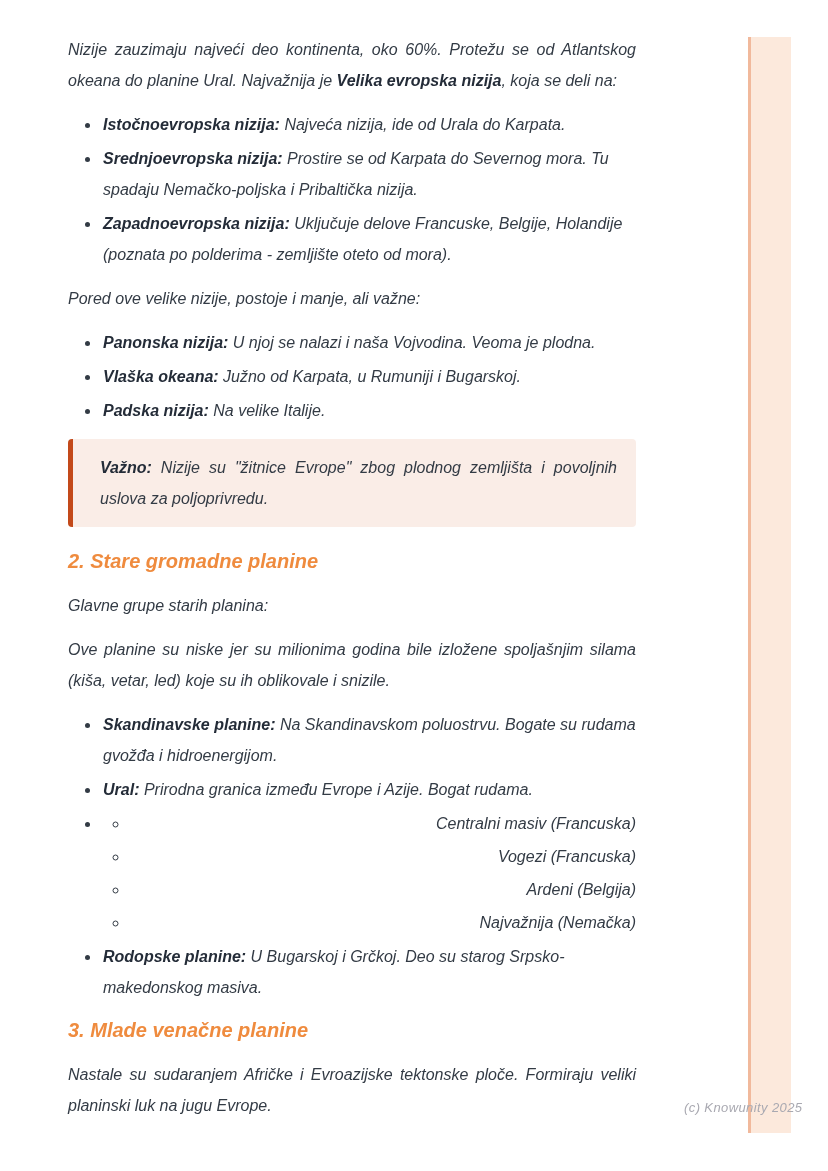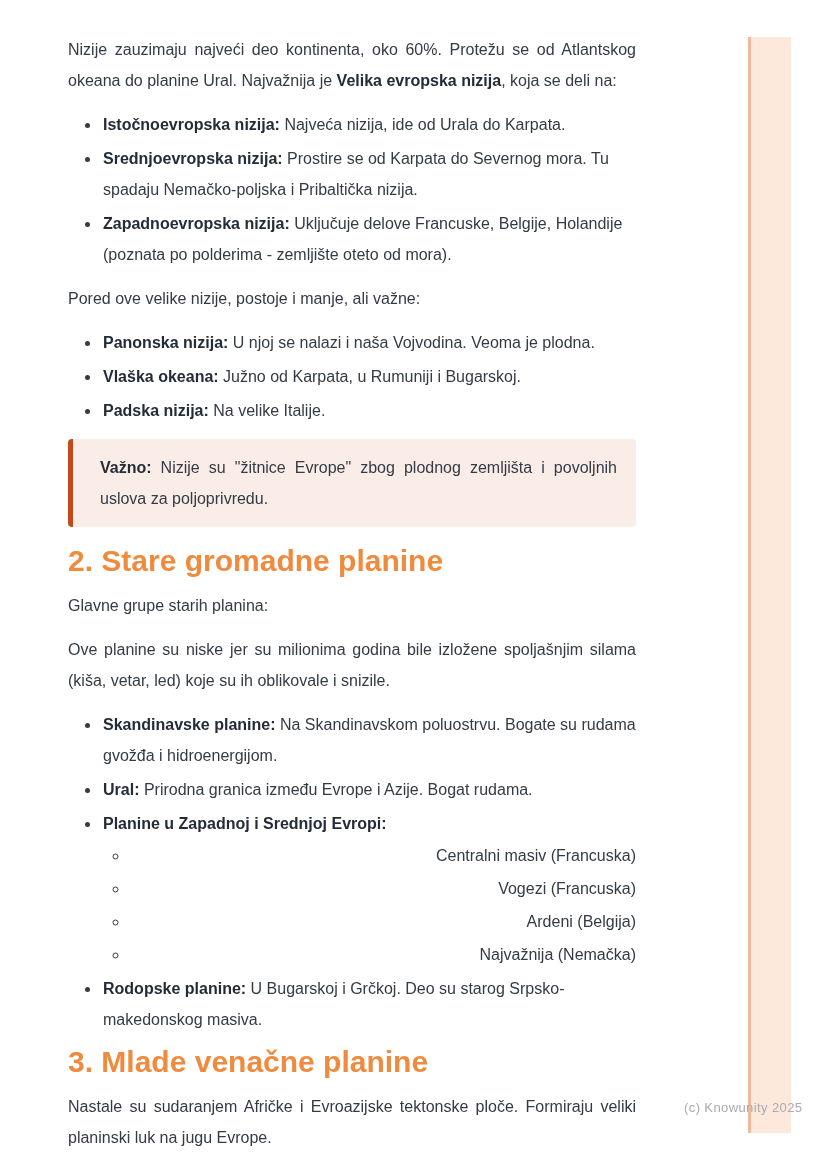--- a/index.html
+++ b/index.html
@@ -2,7 +2,7 @@
 <html><head>
 <meta charset="utf-8">
 <style>
-  * { margin:0; padding:0; box-sizing:border-box; }
+  * { margin:0; padding:0; box-sizing:border-box;font-style:italic; }
   html,body { width:828px; height:1171px; }
   body {
     background:#ffffff;

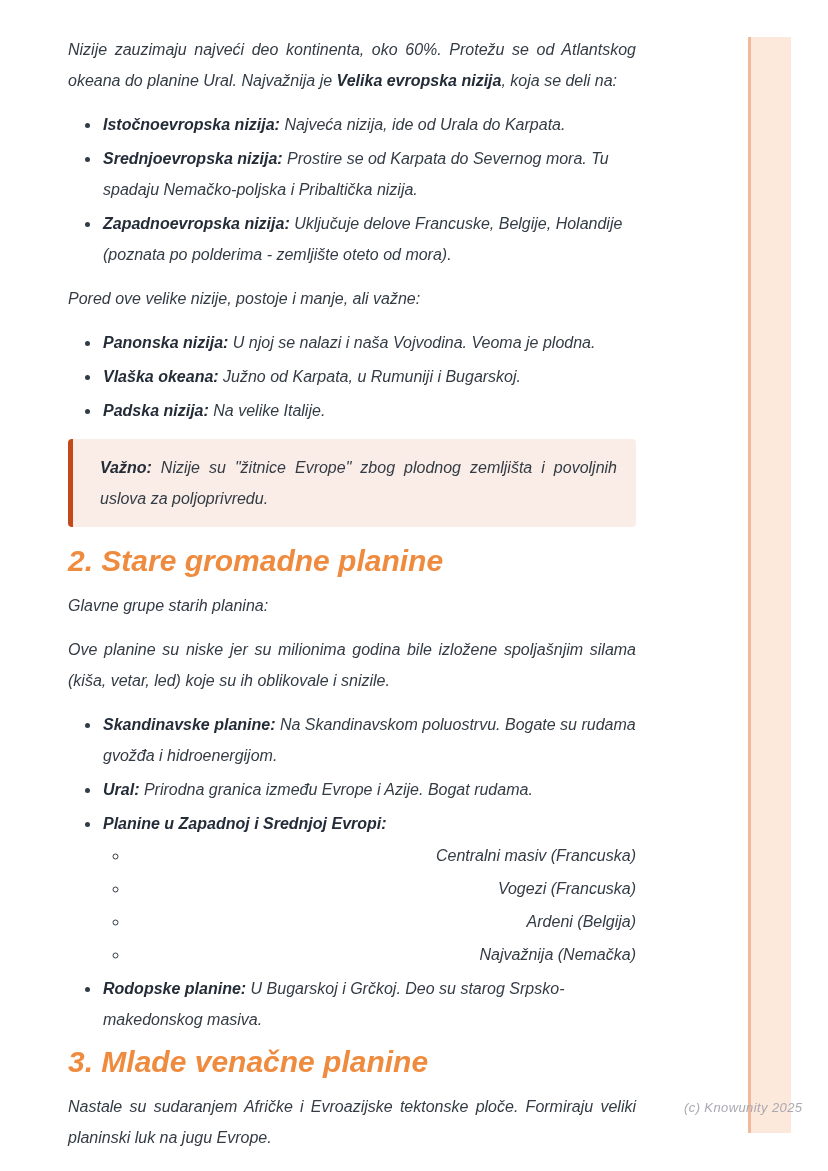--- a/index.html
+++ b/index.html
@@ -44,7 +44,7 @@
   }
   h2.section-heading {
     color:#ef8b3e;
-    font-size:30px;
+    font-size:20px;
     line-height:28px;
     font-weight:700;
     margin:7px 0 15px 0;

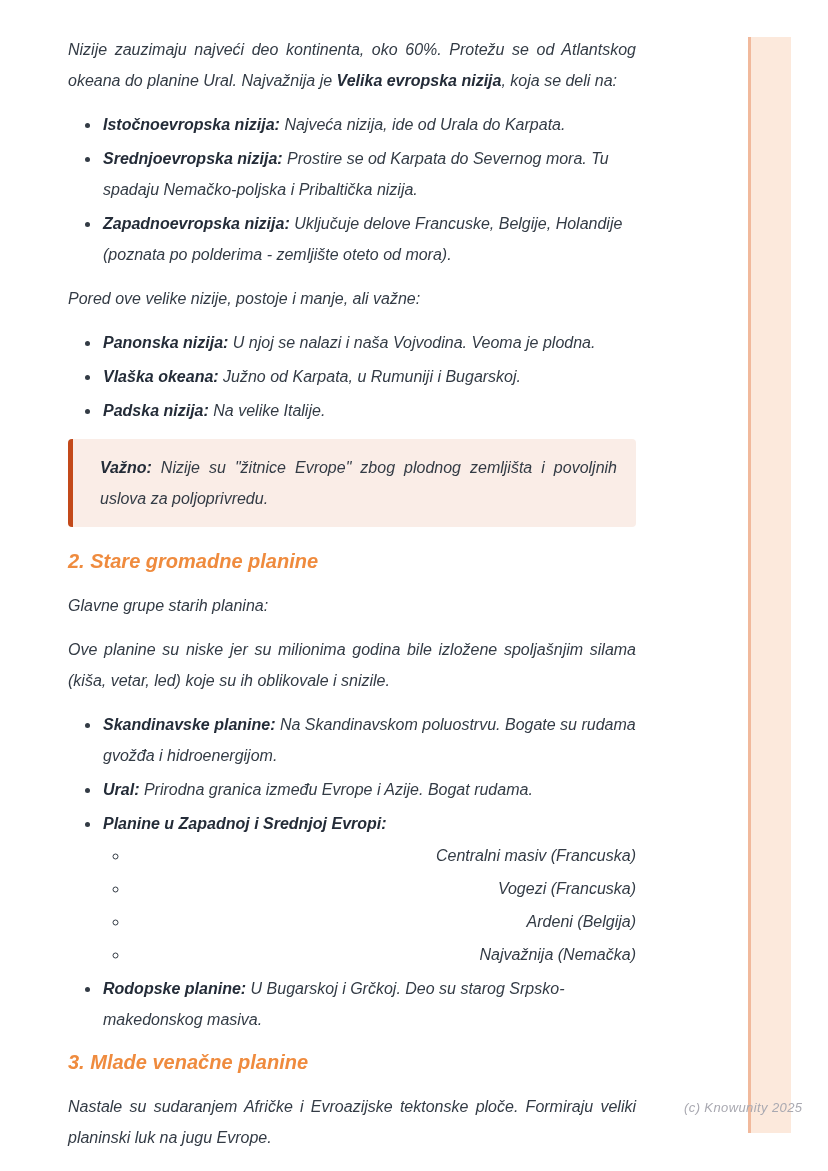--- a/index.html
+++ b/index.html
@@ -106,7 +106,7 @@
   <ul class="list">
     <li><strong>Skandinavske planine:</strong><span> Na Skandinavskom poluostrvu. Bogate su rudama gvožđa i hidroenergijom.</span></li>
     <li><strong>Ural:</strong><span> Prirodna granica između Evrope i Azije. Bogat rudama.</span></li>
-    <li><strong>Planine u Zapadnoj i Srednjoj Evropi:</strong>
+    <li>
       <ul class="sublist">
         <li>Centralni masiv (Francuska)</li>
         <li>Vogezi (Francuska)</li>

